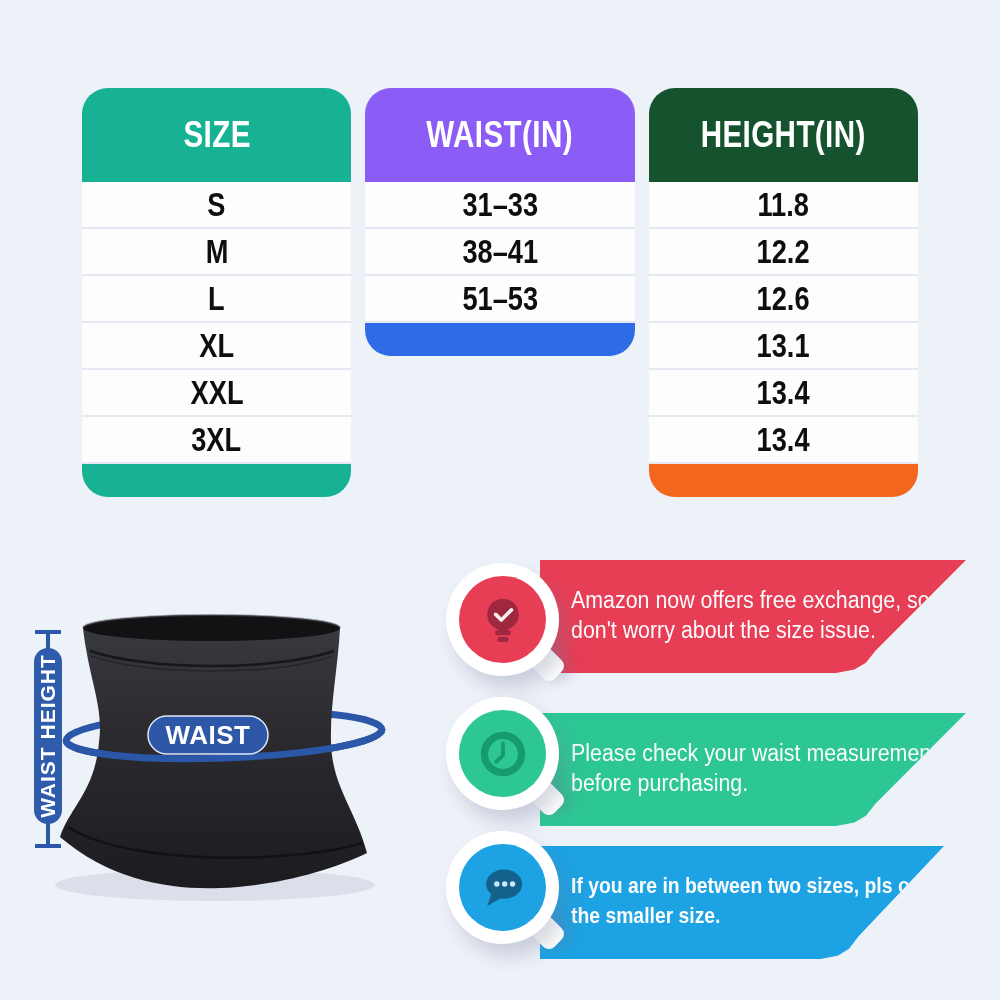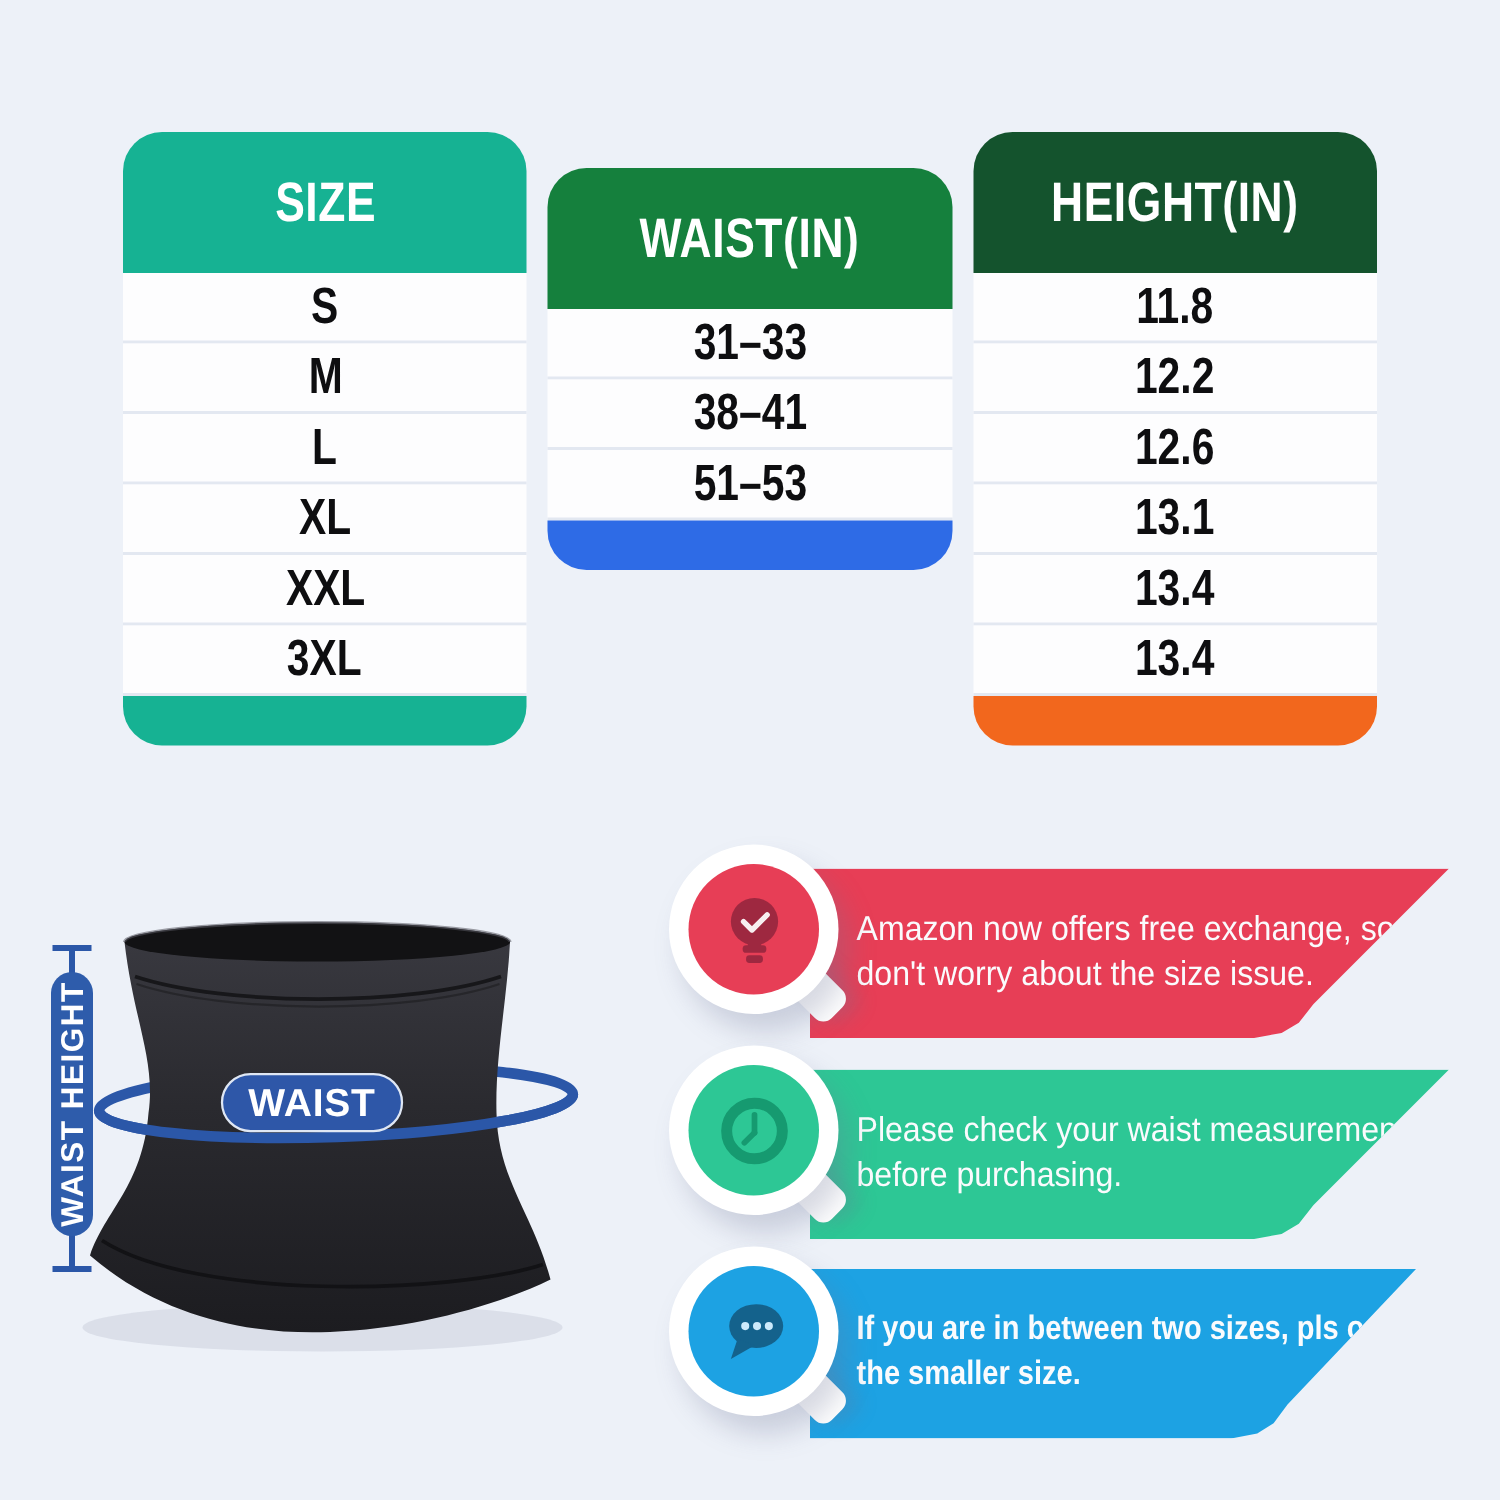--- a/index.html
+++ b/index.html
@@ -74,7 +74,7 @@
         <div class="foot" style="background: rgb(22, 178, 147);"></div>
       </div>
       <div class="col">
-        <div class="head" style="background: #15803d; margin-top: 24px;">
+        <div class="head" style="background: #8b5cf6;">
           <span class="cond">WAIST(IN)</span>
         </div>
         <div class="cell">

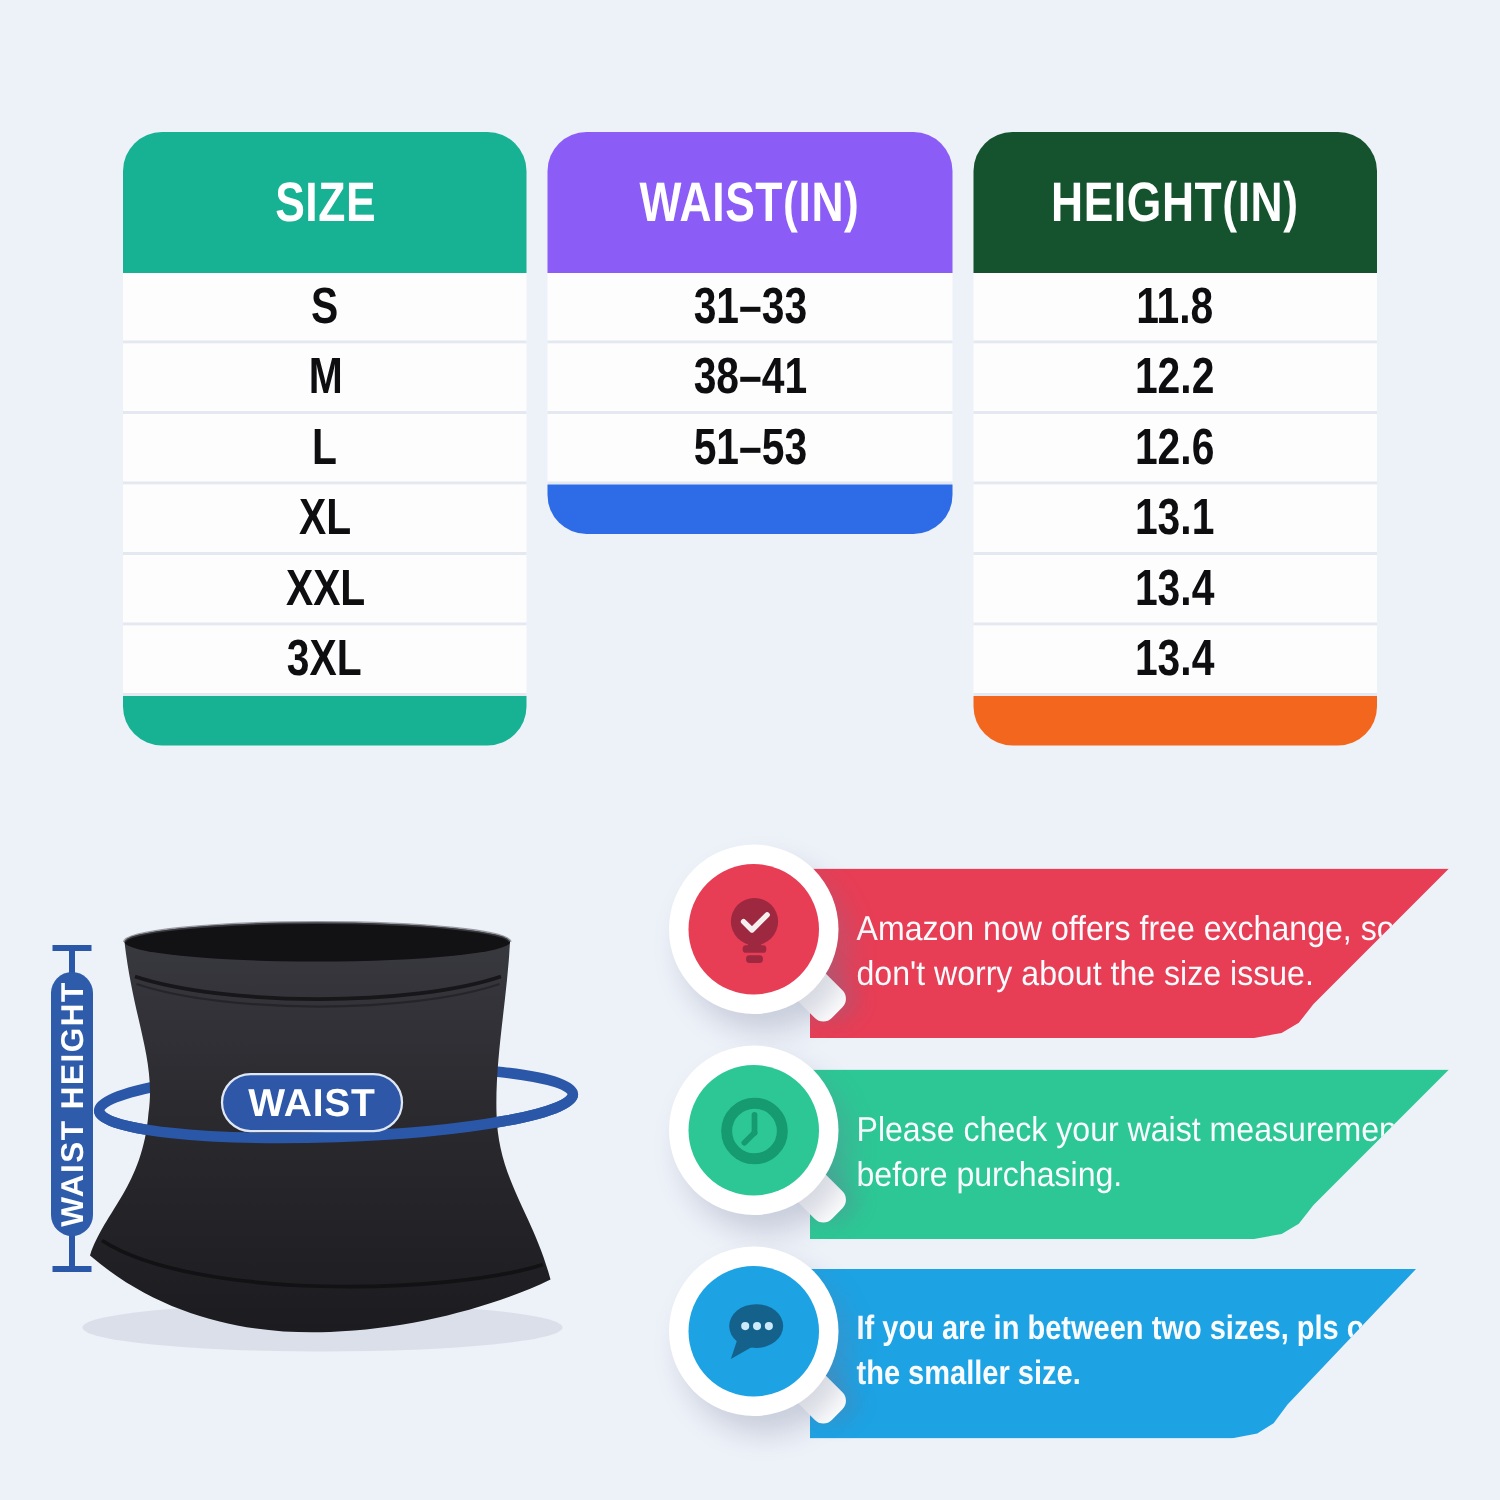--- a/index.html
+++ b/index.html
@@ -21,7 +21,7 @@
   
   .band{position:absolute;width:426px;height:113px;
         clip-path:polygon(0 0,100% 0,78.8% 80%,76.5% 91%,73.8% 97%,69.5% 100%,0 100%);}
-  .band-red{left:540px;top:579px;}
+  .band-red{left:540px;top:560px;}
   .band-green{left:540px;top:713px;}
   .band-blue{left:540px;top:846px;width:404px;}
   .band-text{position:absolute;left:31px;top:50%;transform:translateY(-54%);}

